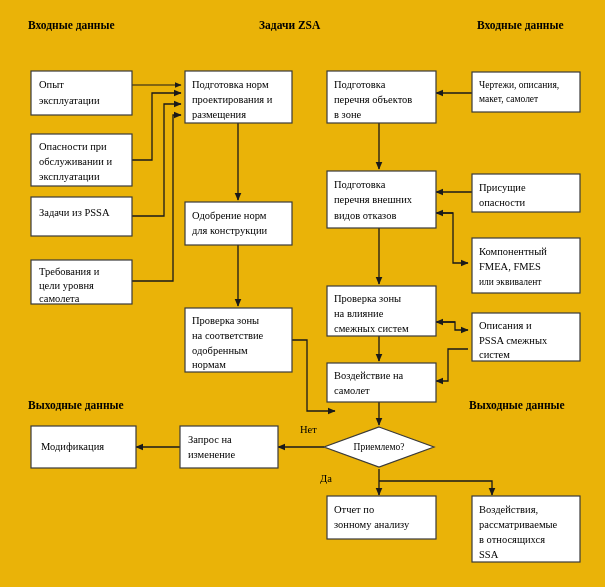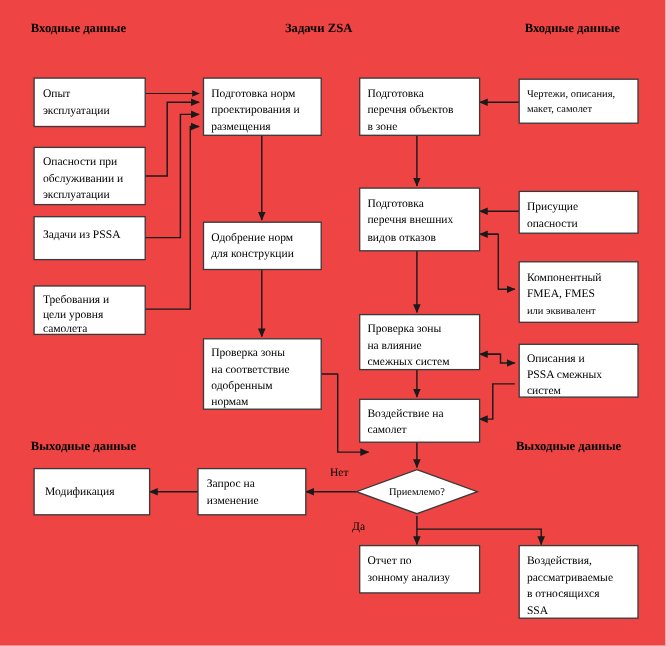--- a/index.html
+++ b/index.html
@@ -15,7 +15,7 @@
     position: relative;
     width: 605px;
     height: 587px;
-    background: #ef4444;
+    background: #eab308;
     overflow: hidden;
   }
   svg#flowchart {

